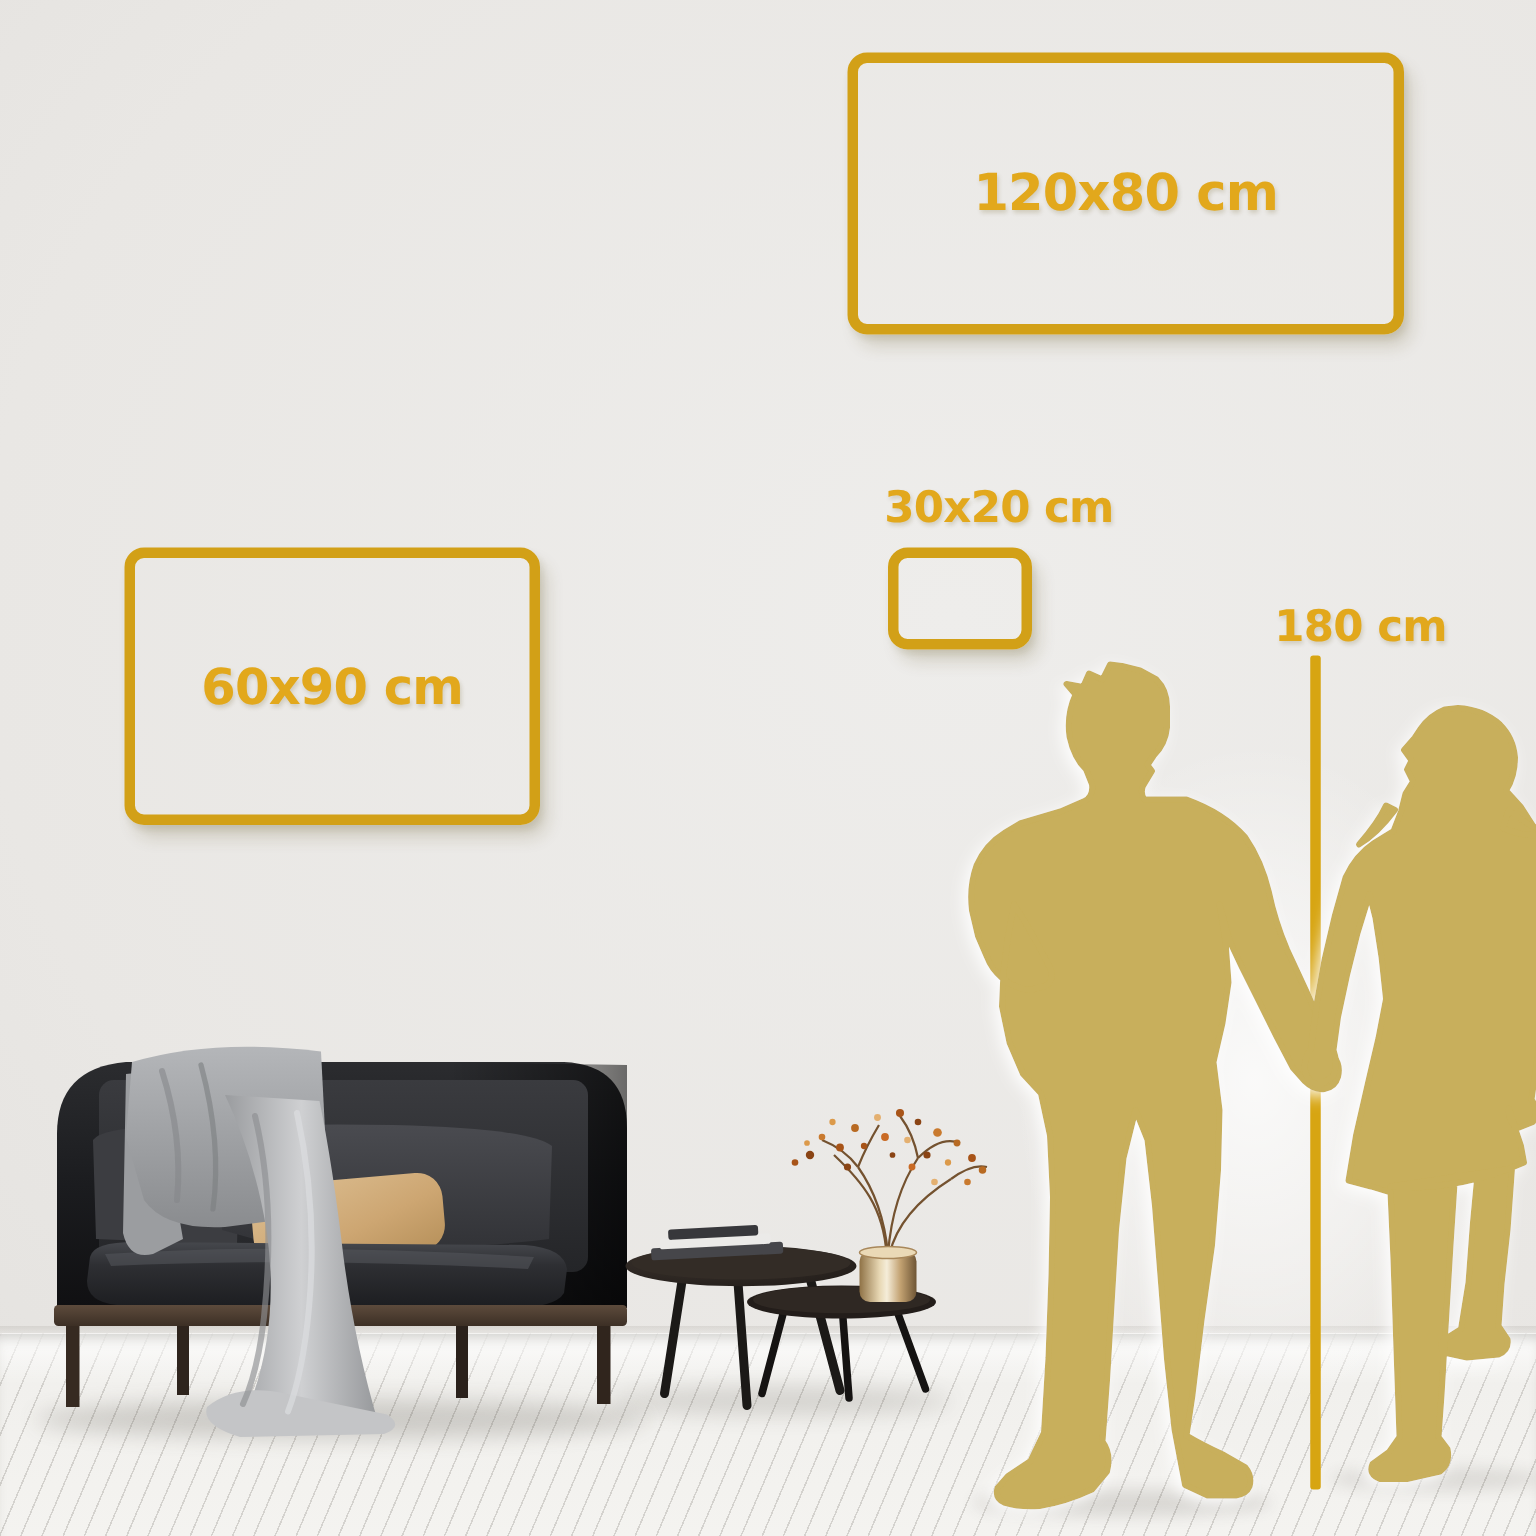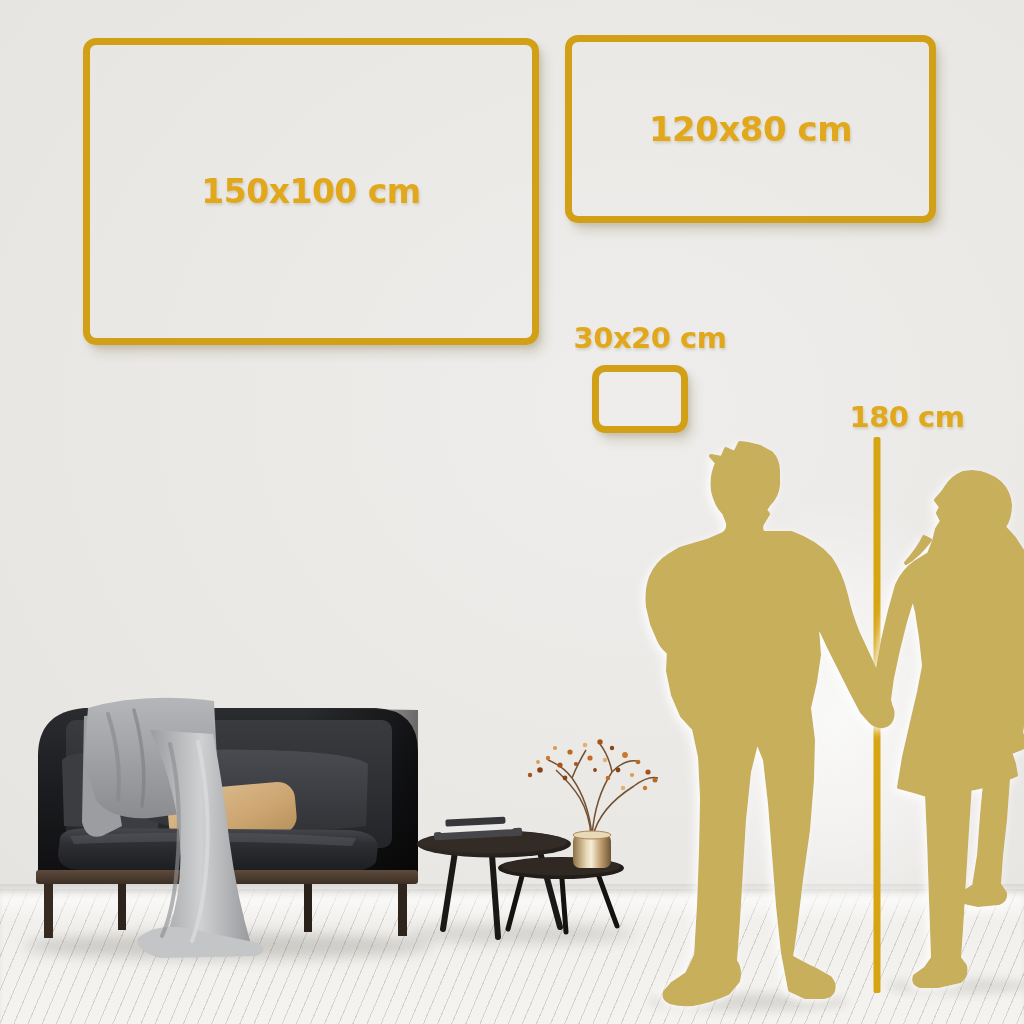--- a/index.html
+++ b/index.html
@@ -227,9 +227,6 @@
     </g>
   </svg>
 
-  <div class="frame f1">
-    <span class="size-label">150x100 cm</span>
-  </div>
   <div class="frame f2">
     <span class="size-label">120x80 cm</span>
   </div>

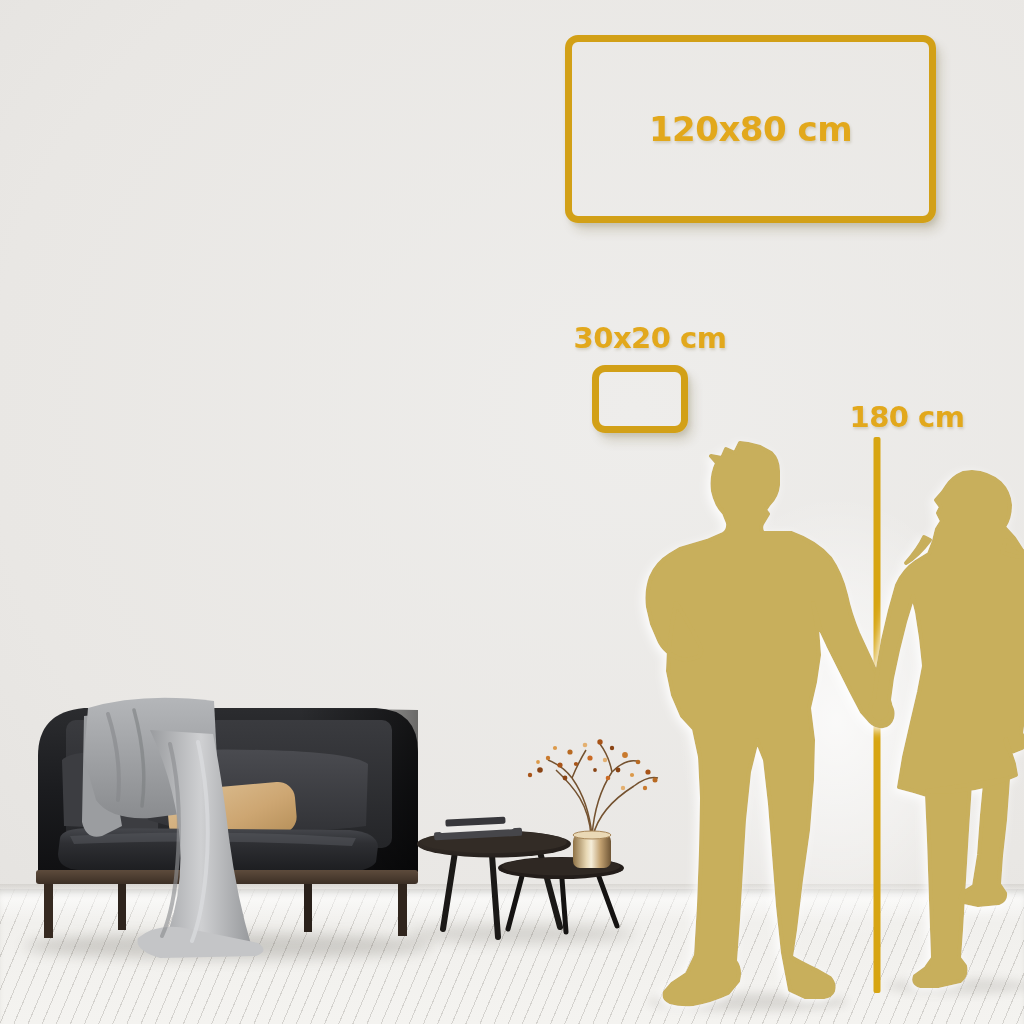--- a/index.html
+++ b/index.html
@@ -49,7 +49,7 @@
   .f3 .size-label{font-size:33px;}
   .f4 .size-label{font-size:30px;}
   .label-30x20{
-    position:absolute;left:572px;top:321px;width:156px;text-align:center;
+    position:absolute;left:588px;top:321px;width:156px;text-align:center;
     font-size:29px;
   }
   .label-180{

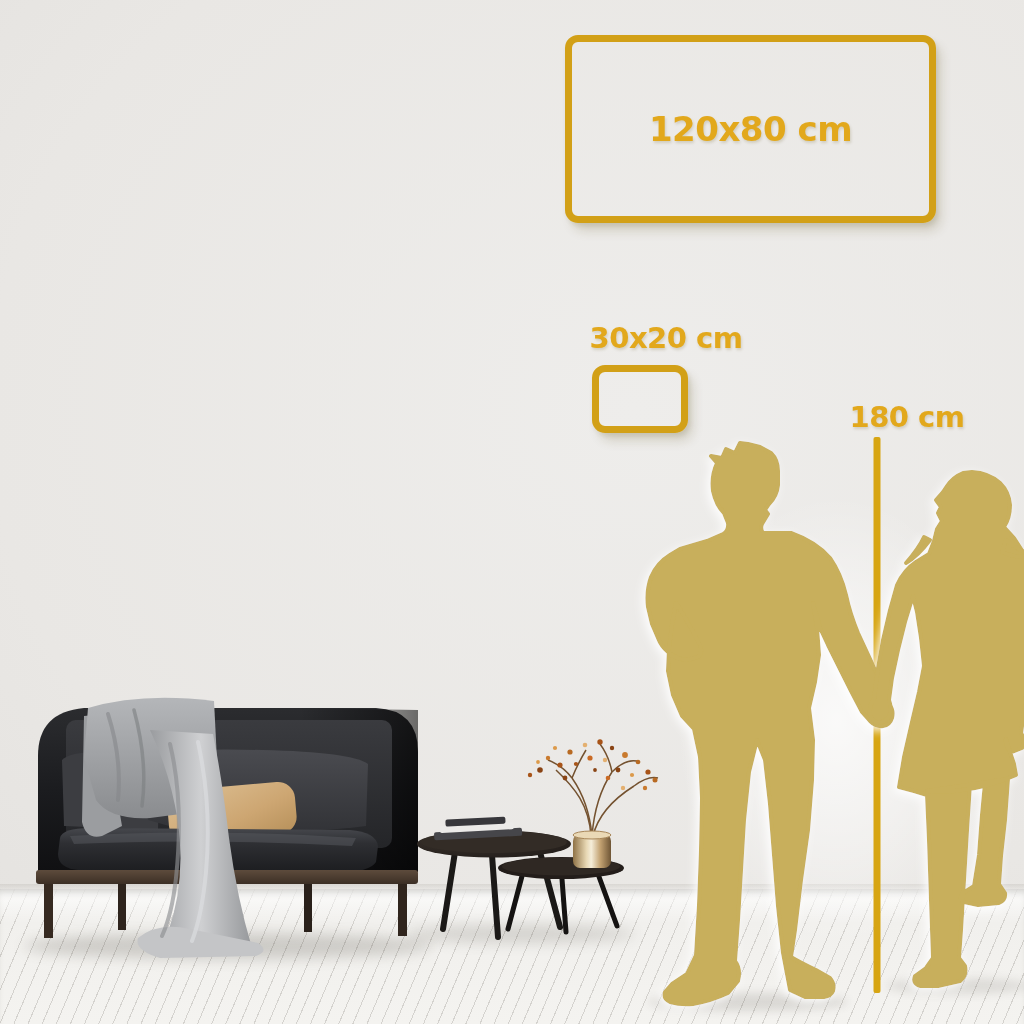--- a/index.html
+++ b/index.html
@@ -229,6 +229,9 @@
 
   <div class="frame f2">
     <span class="size-label">120x80 cm</span>
+  </div>
+  <div class="frame f3">
+    <span class="size-label">60x90 cm</span>
   </div>
   <div class="size-label label-30x20">30x20 cm</div>
   <div class="frame f5"></div>

